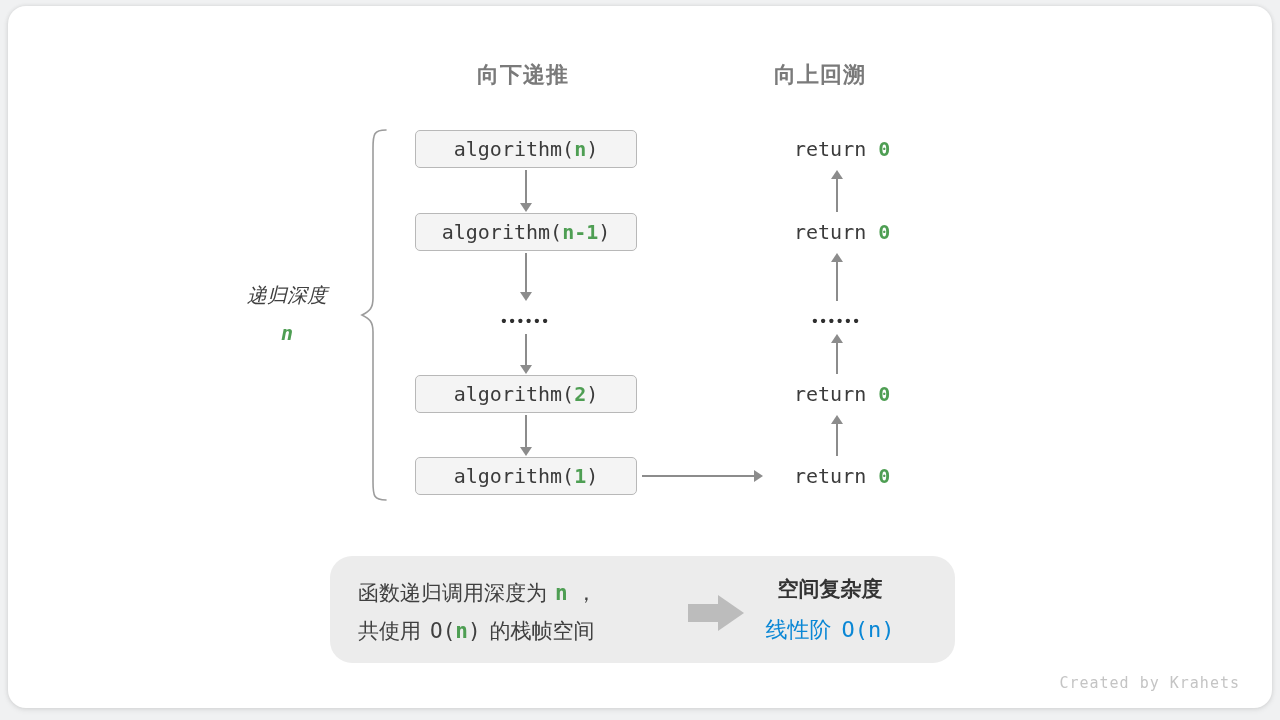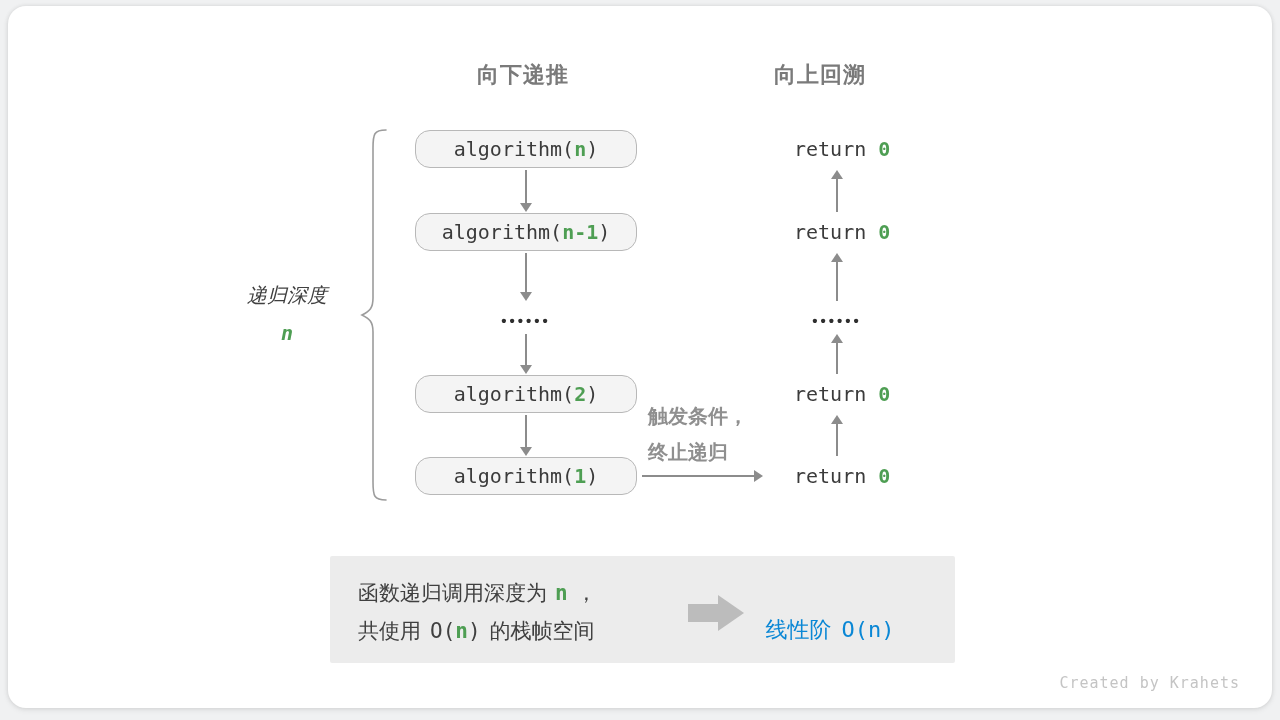--- a/index.html
+++ b/index.html
@@ -20,7 +20,7 @@
         font-size:22px;font-weight:bold;color:#7a7a7a;letter-spacing:1px;}
 
   .frame-box{position:absolute;left:415px;width:222px;height:38px;box-sizing:border-box;
-        background:#f4f4f4;border:1.5px solid #b8b8b8;border-radius:15px;
+        background:#f4f4f4;border:1.5px solid #b8b8b8;border-radius:5px;
         display:flex;align-items:center;justify-content:center;
         font-family:var(--mono);font-size:20px;color:var(--ink);}
   .arg{color:var(--green);font-weight:bold;font-family:var(--mono);}

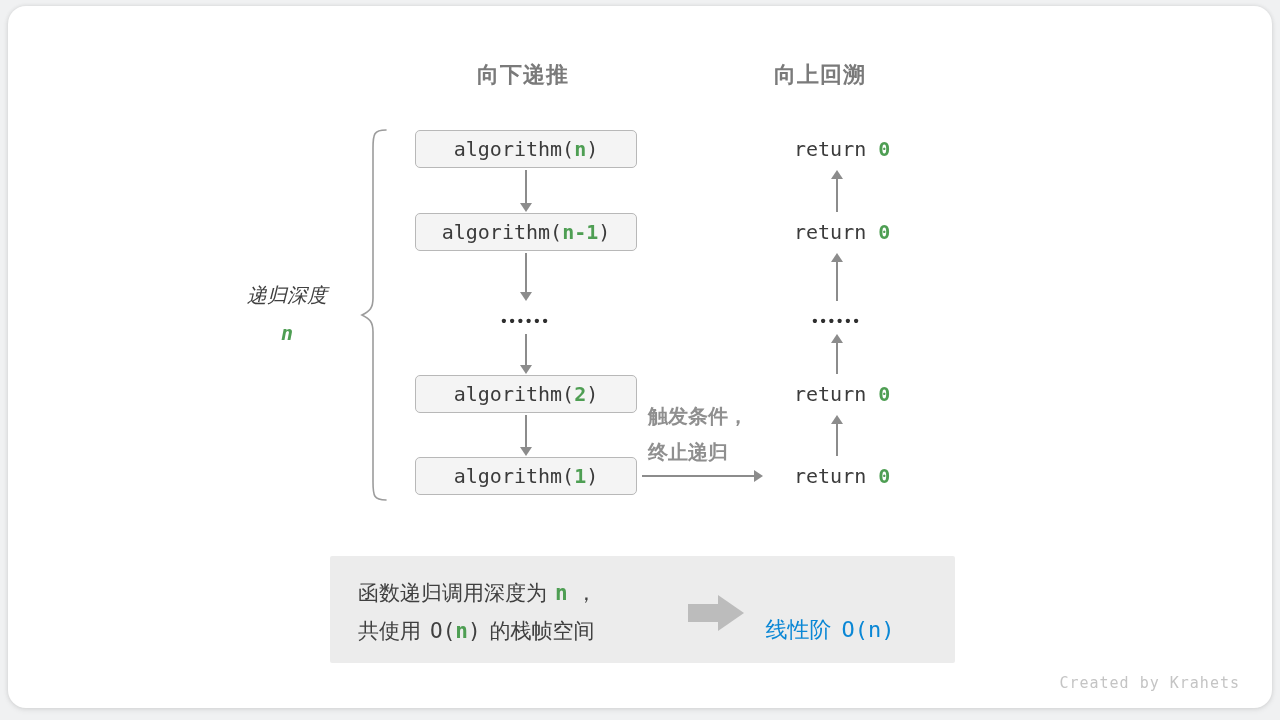--- a/index.html
+++ b/index.html
@@ -131,10 +131,6 @@
   <div class="arrow-h" style="left:642px;top:469px;width:121px">
       <i class="shaft"></i>
     </div>
-  <div class="trigger">
-    <div>触发条件，</div>
-    <div>终止递归</div>
-  </div>
 
   <div class="return-row" style="top:135px">
     <span>return</span>

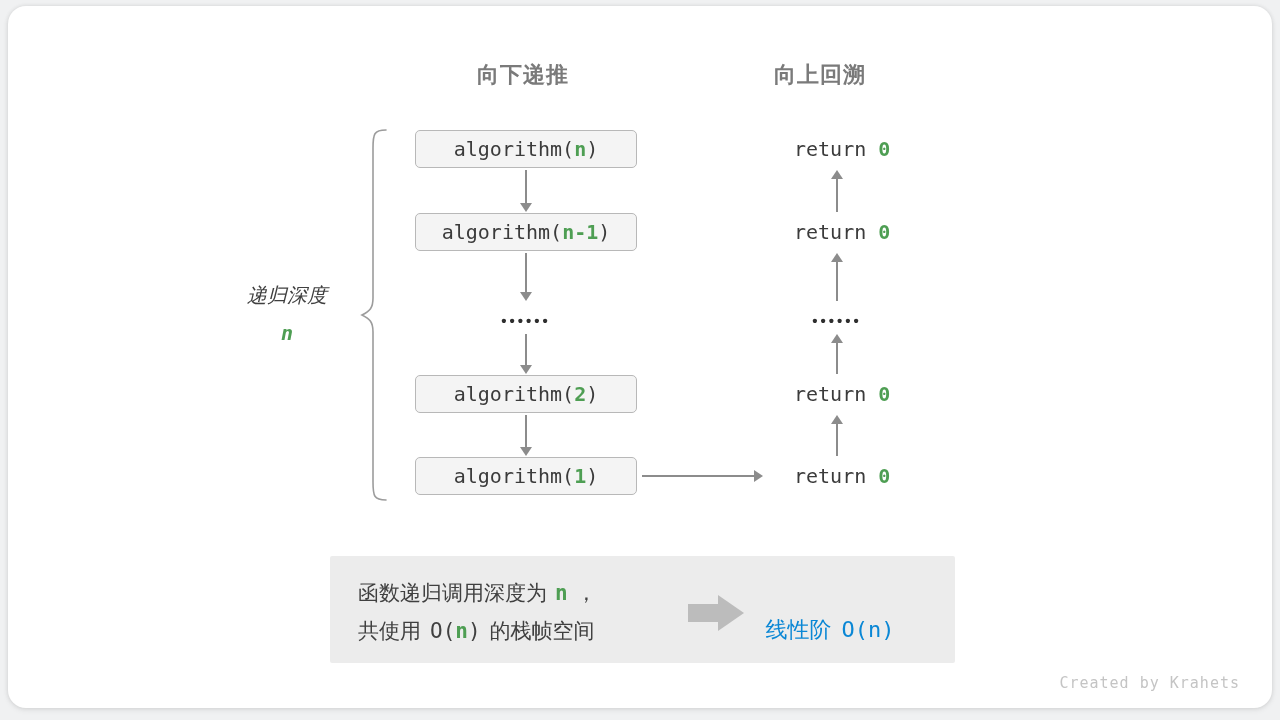--- a/index.html
+++ b/index.html
@@ -56,7 +56,7 @@
         color:#8f8f8f;line-height:36px;}
 
   .summary-box{position:absolute;left:330px;top:556px;width:625px;height:107px;
-        background:#ececec;border-radius:2px;}
+        background:#ececec;border-radius:22px;}
   .sum-left{position:absolute;left:28px;top:18px;font-size:21px;color:#404040;line-height:37px;white-space:nowrap;}
   .sum-left .arg{font-size:21px;margin:0 8px;}
   .codewrap{font-family:var(--mono);margin:0 9px;}

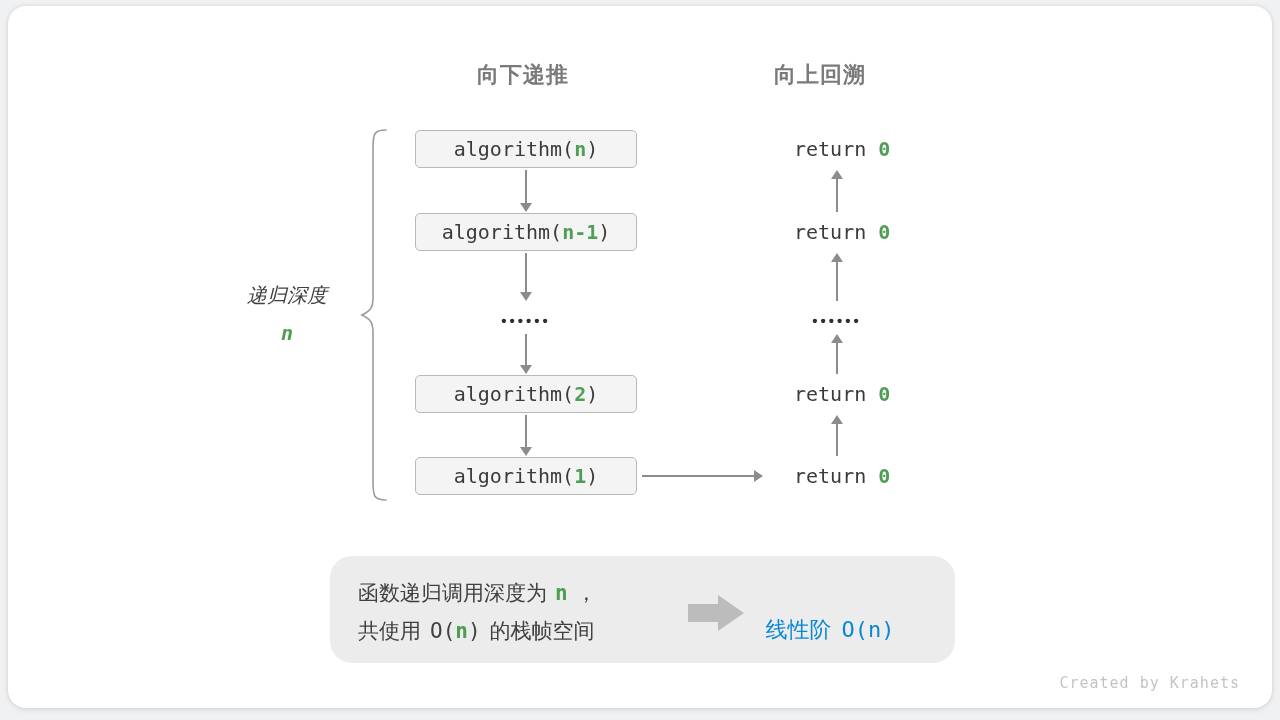--- a/index.html
+++ b/index.html
@@ -180,6 +180,7 @@
         <i class="tip"></i>
     </div>
     <div class="sum-right">
+      <div class="sum-title">空间复杂度</div>
       <div class="sum-value">
         <span>线性阶</span><span class="code">O(n)</span>
       </div>

